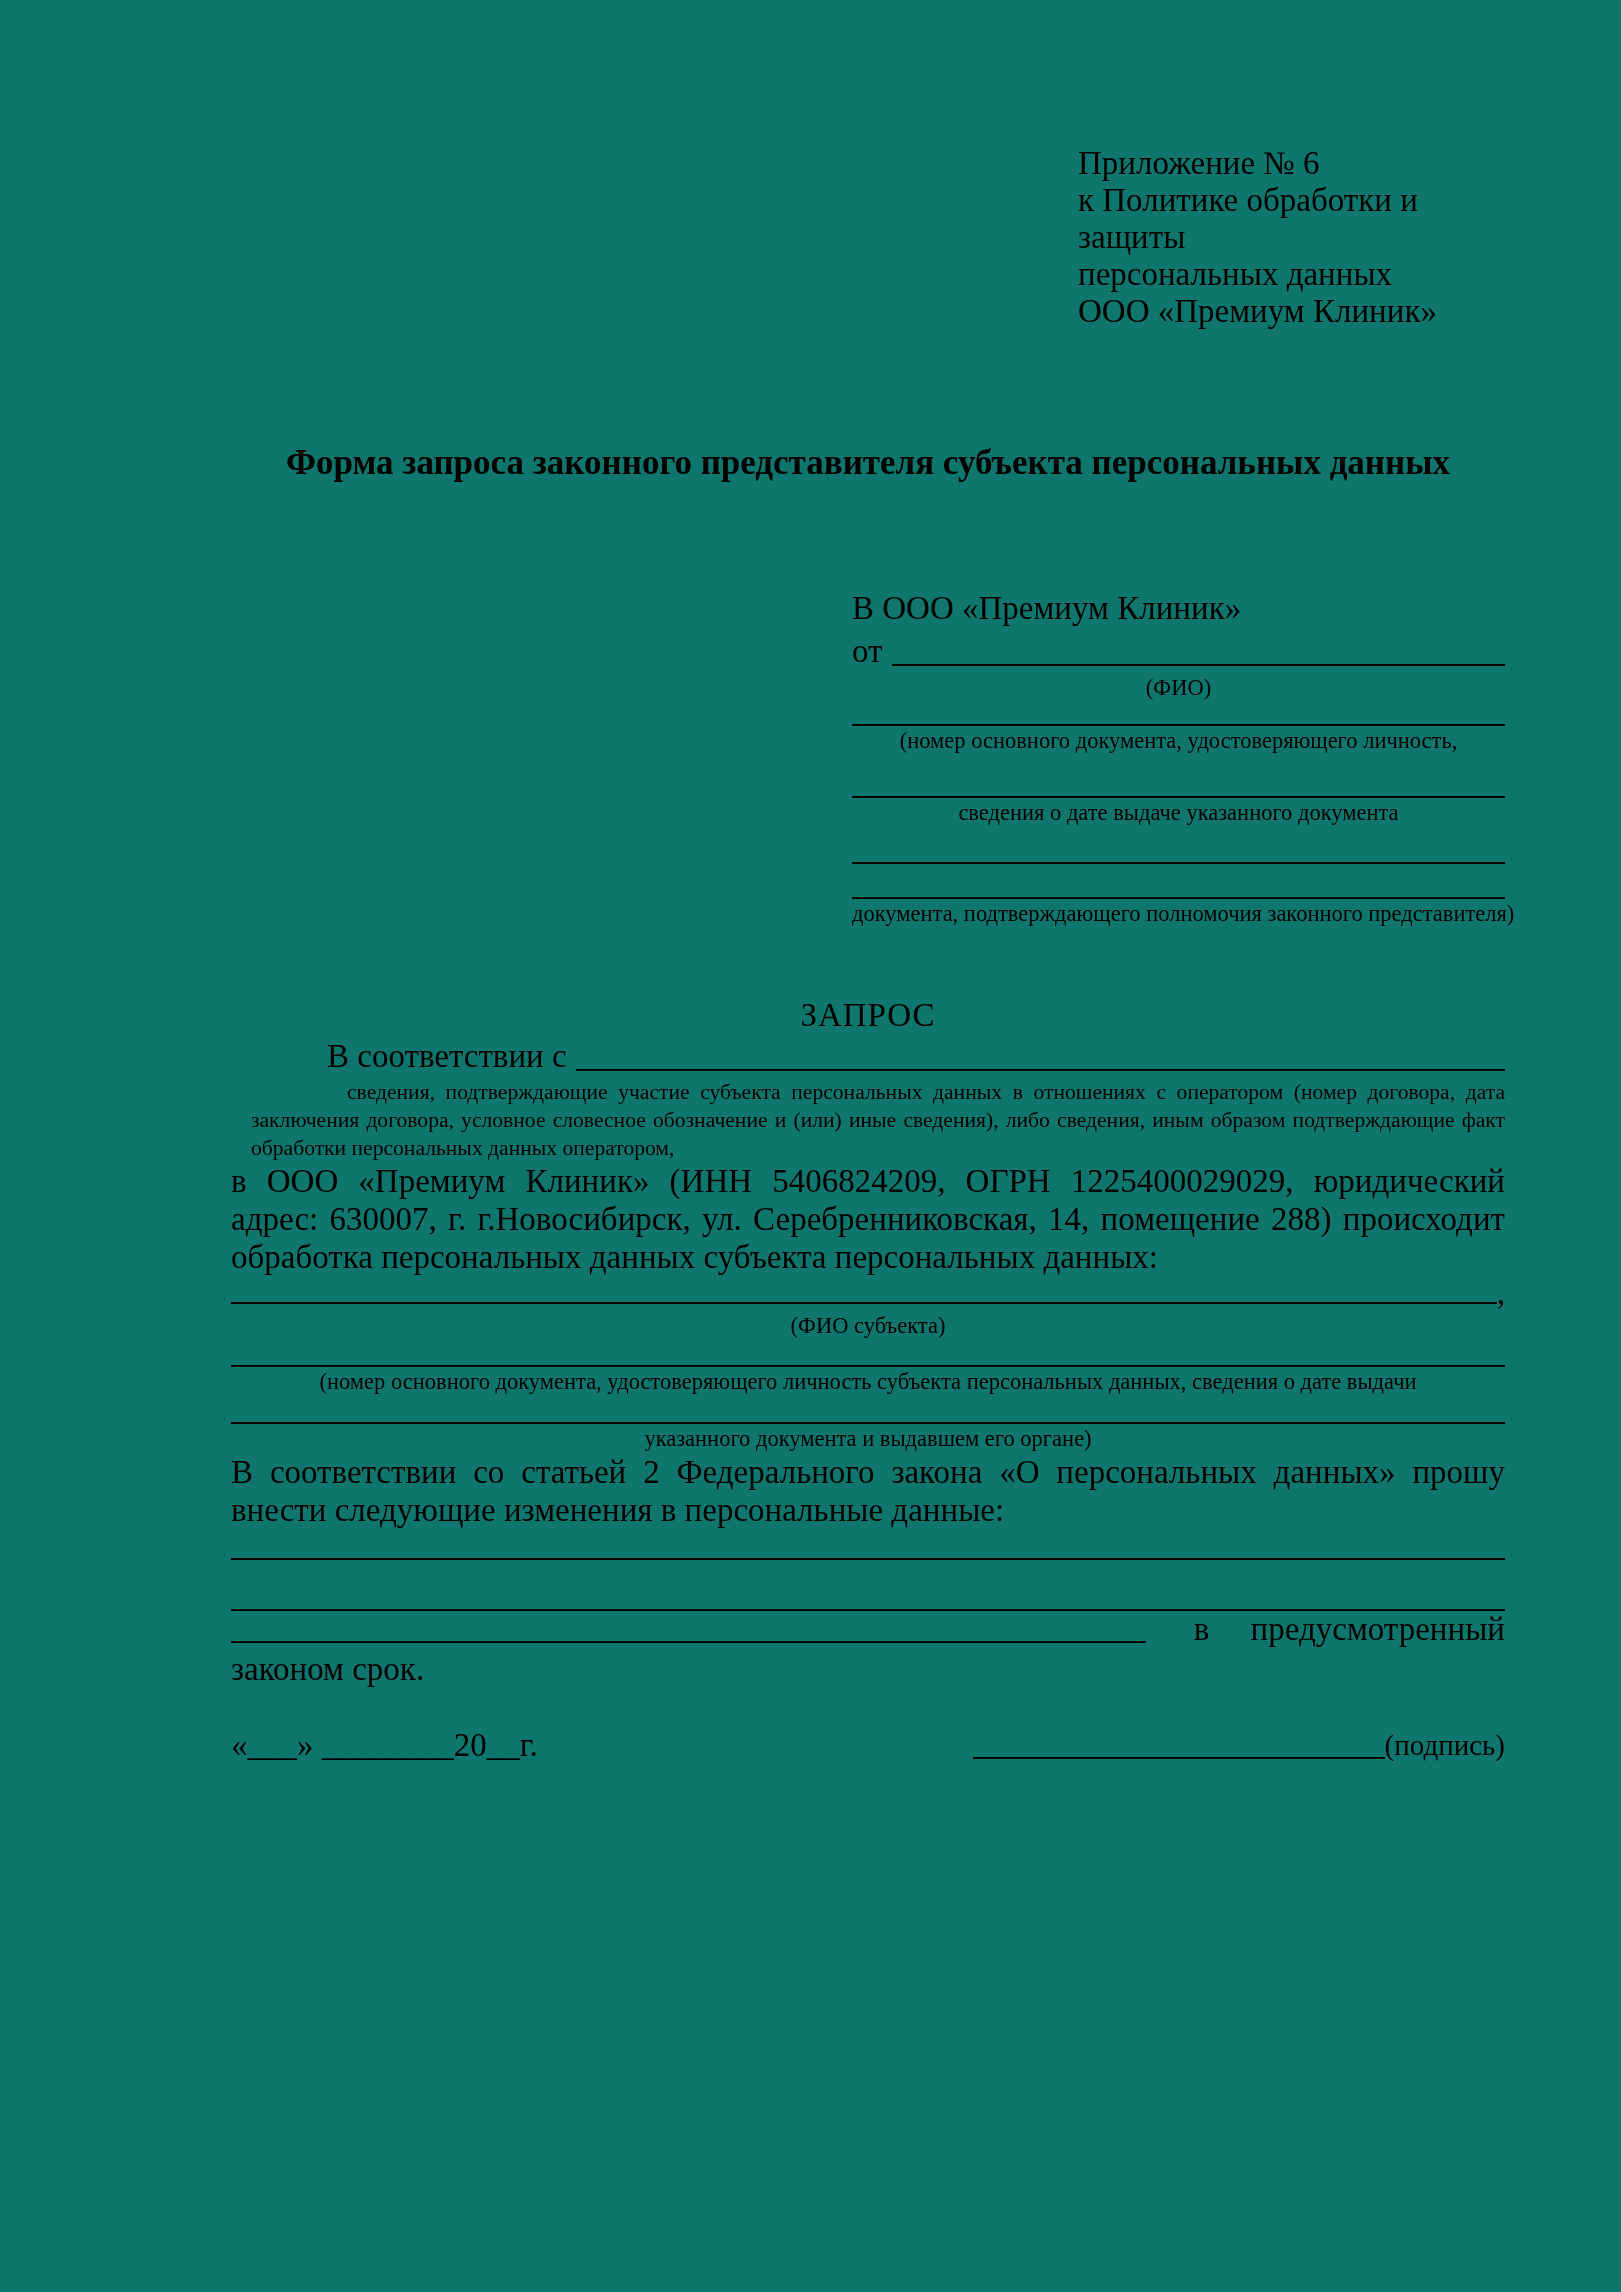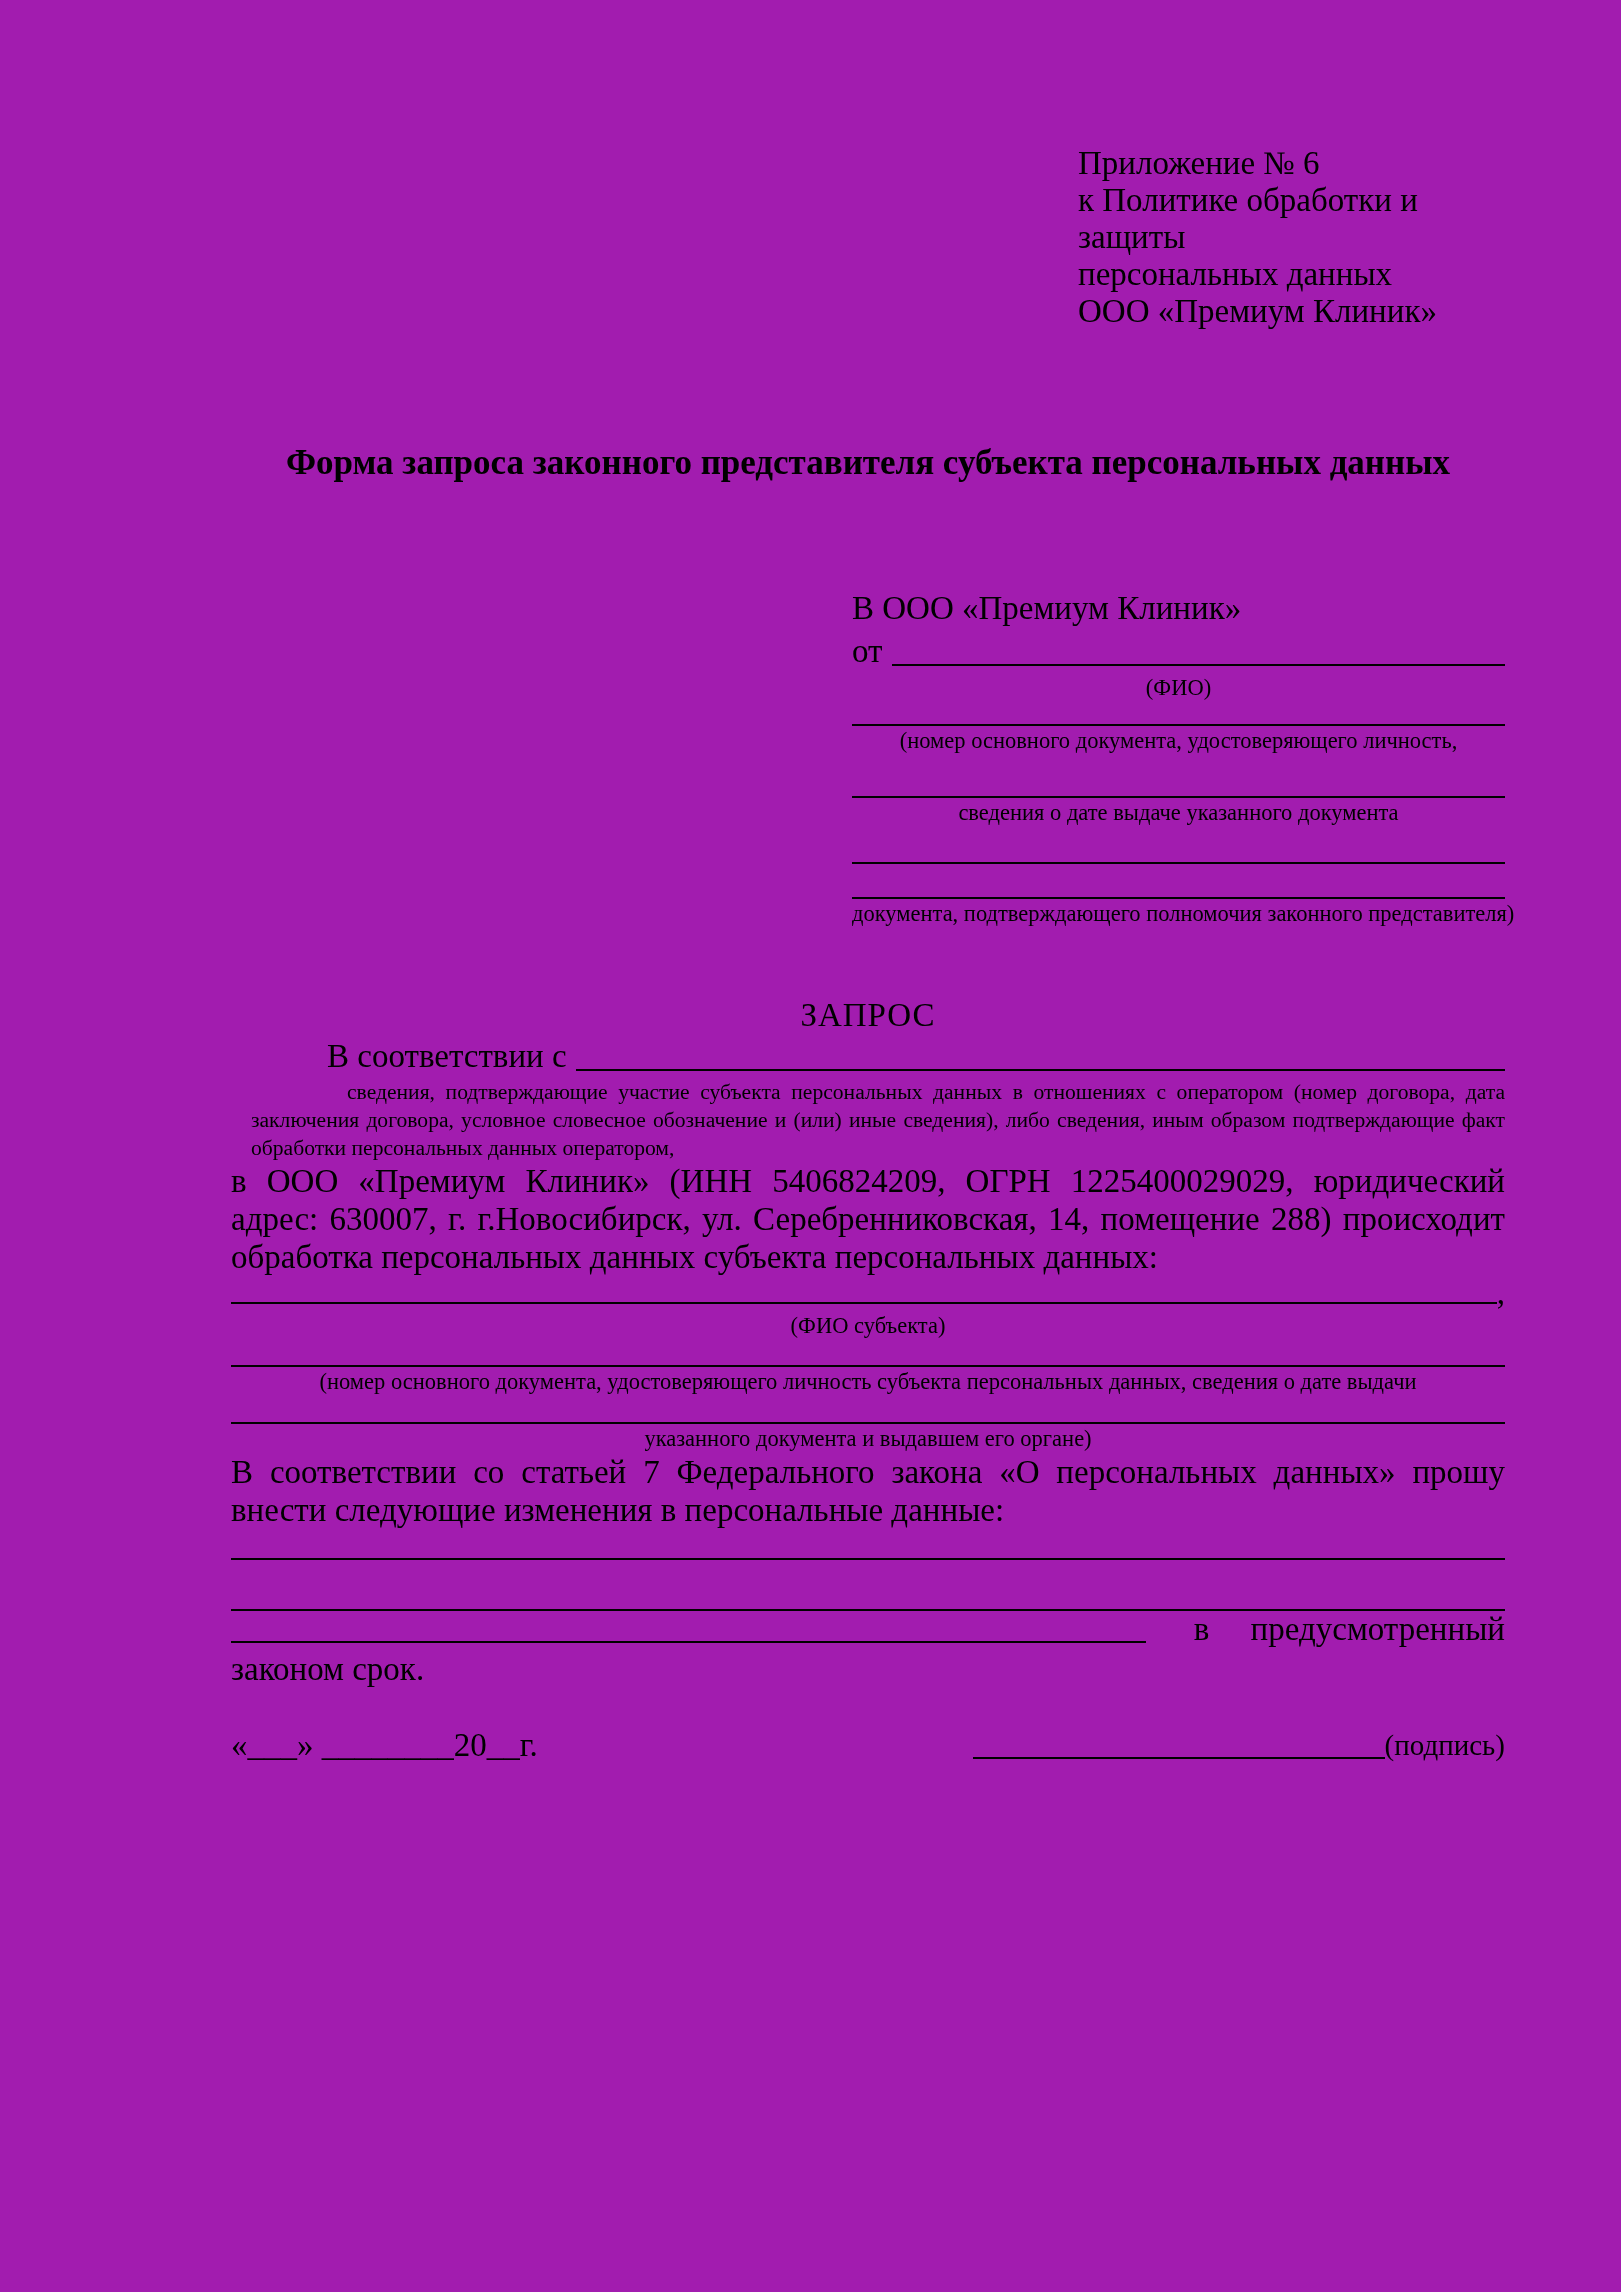--- a/index.html
+++ b/index.html
@@ -4,7 +4,7 @@
 <style>
   html,body{margin:0;padding:0;background:#888;}
   .page{
-    width:1621px;height:2293px;background:#a21caf;position:relative;
+    width:1621px;height:2293px;background:#0f766e;position:relative;
     font-family:"Liberation Serif","DejaVu Serif",serif;color:#000;
     margin:0 auto;overflow:hidden;
   }

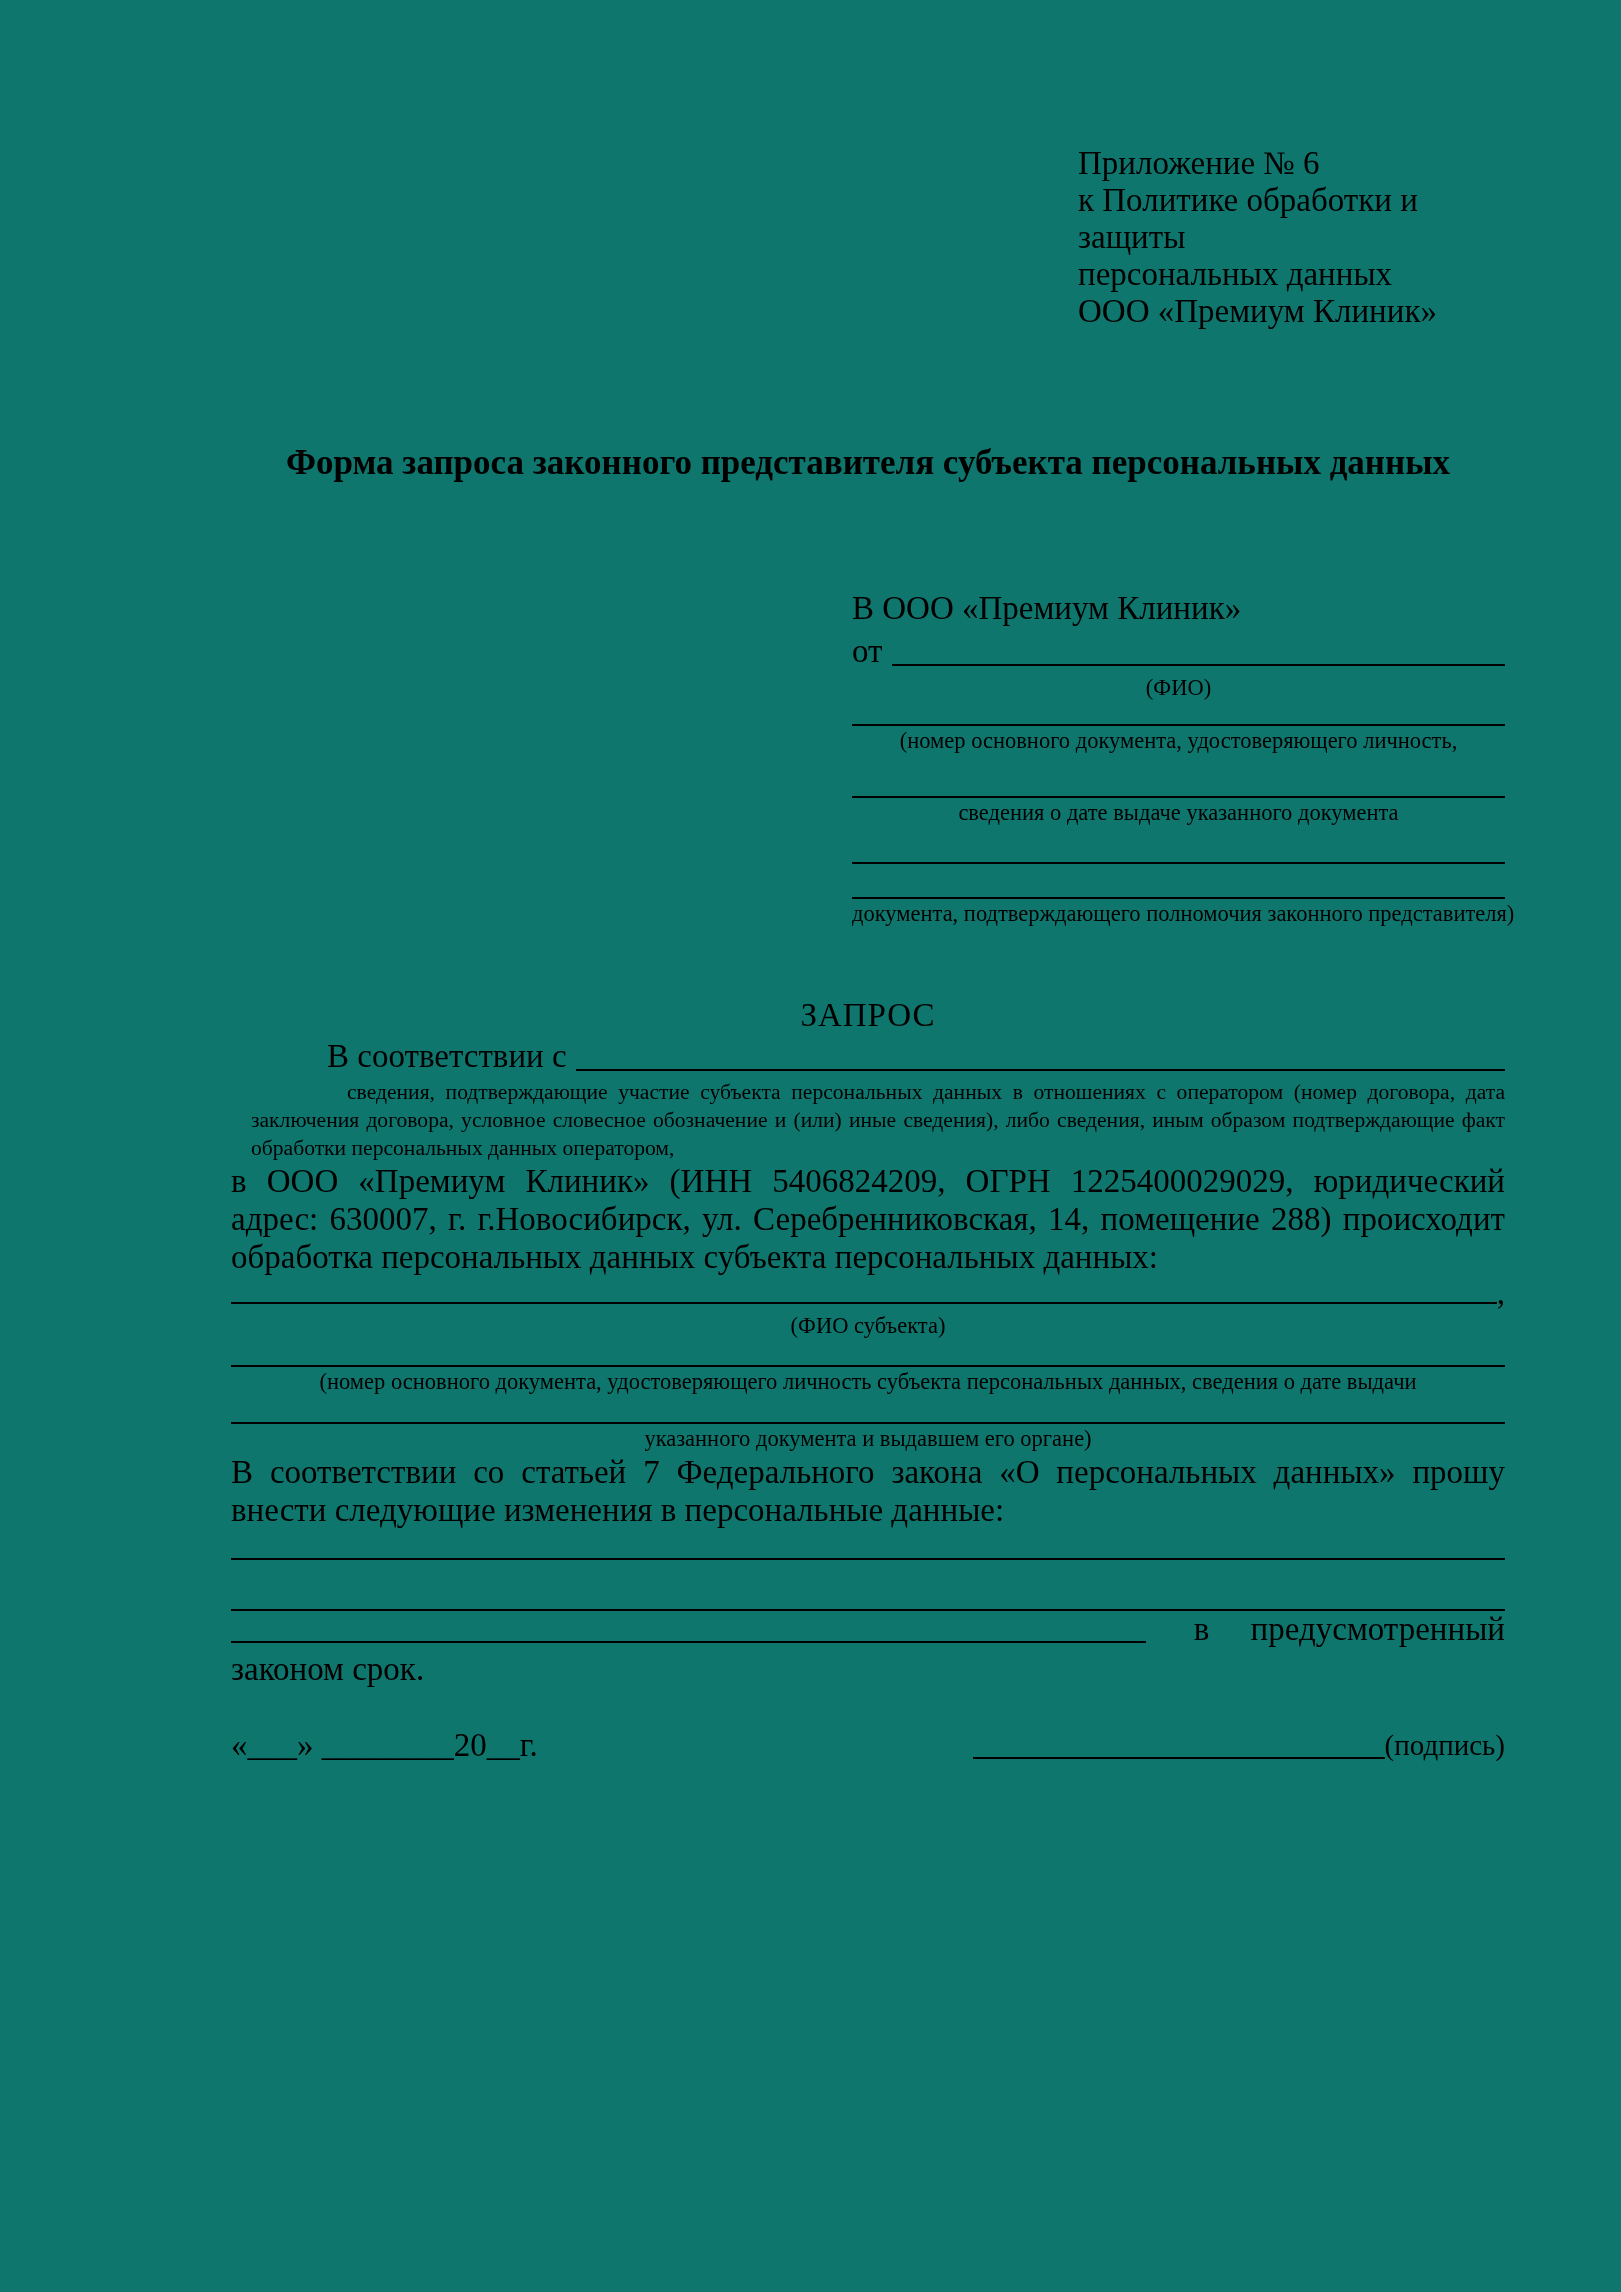--- a/index.html
+++ b/index.html
@@ -108,7 +108,7 @@
     <div class="wline h26"></div>
     <div class="caption">указанного документа и выдавшем его органе)</div>
 
-    <div class="para">В соответствии со статьей 7 Федерального закона «О персональных данных» прошу внести следующие изменения в персональные данные:</div>
+    <div class="para">В соответствии со статьей 2 Федерального закона «О персональных данных» прошу внести следующие изменения в персональные данные:</div>
 
     <div class="wline h30"></div>
     <div class="wline h50"></div>

